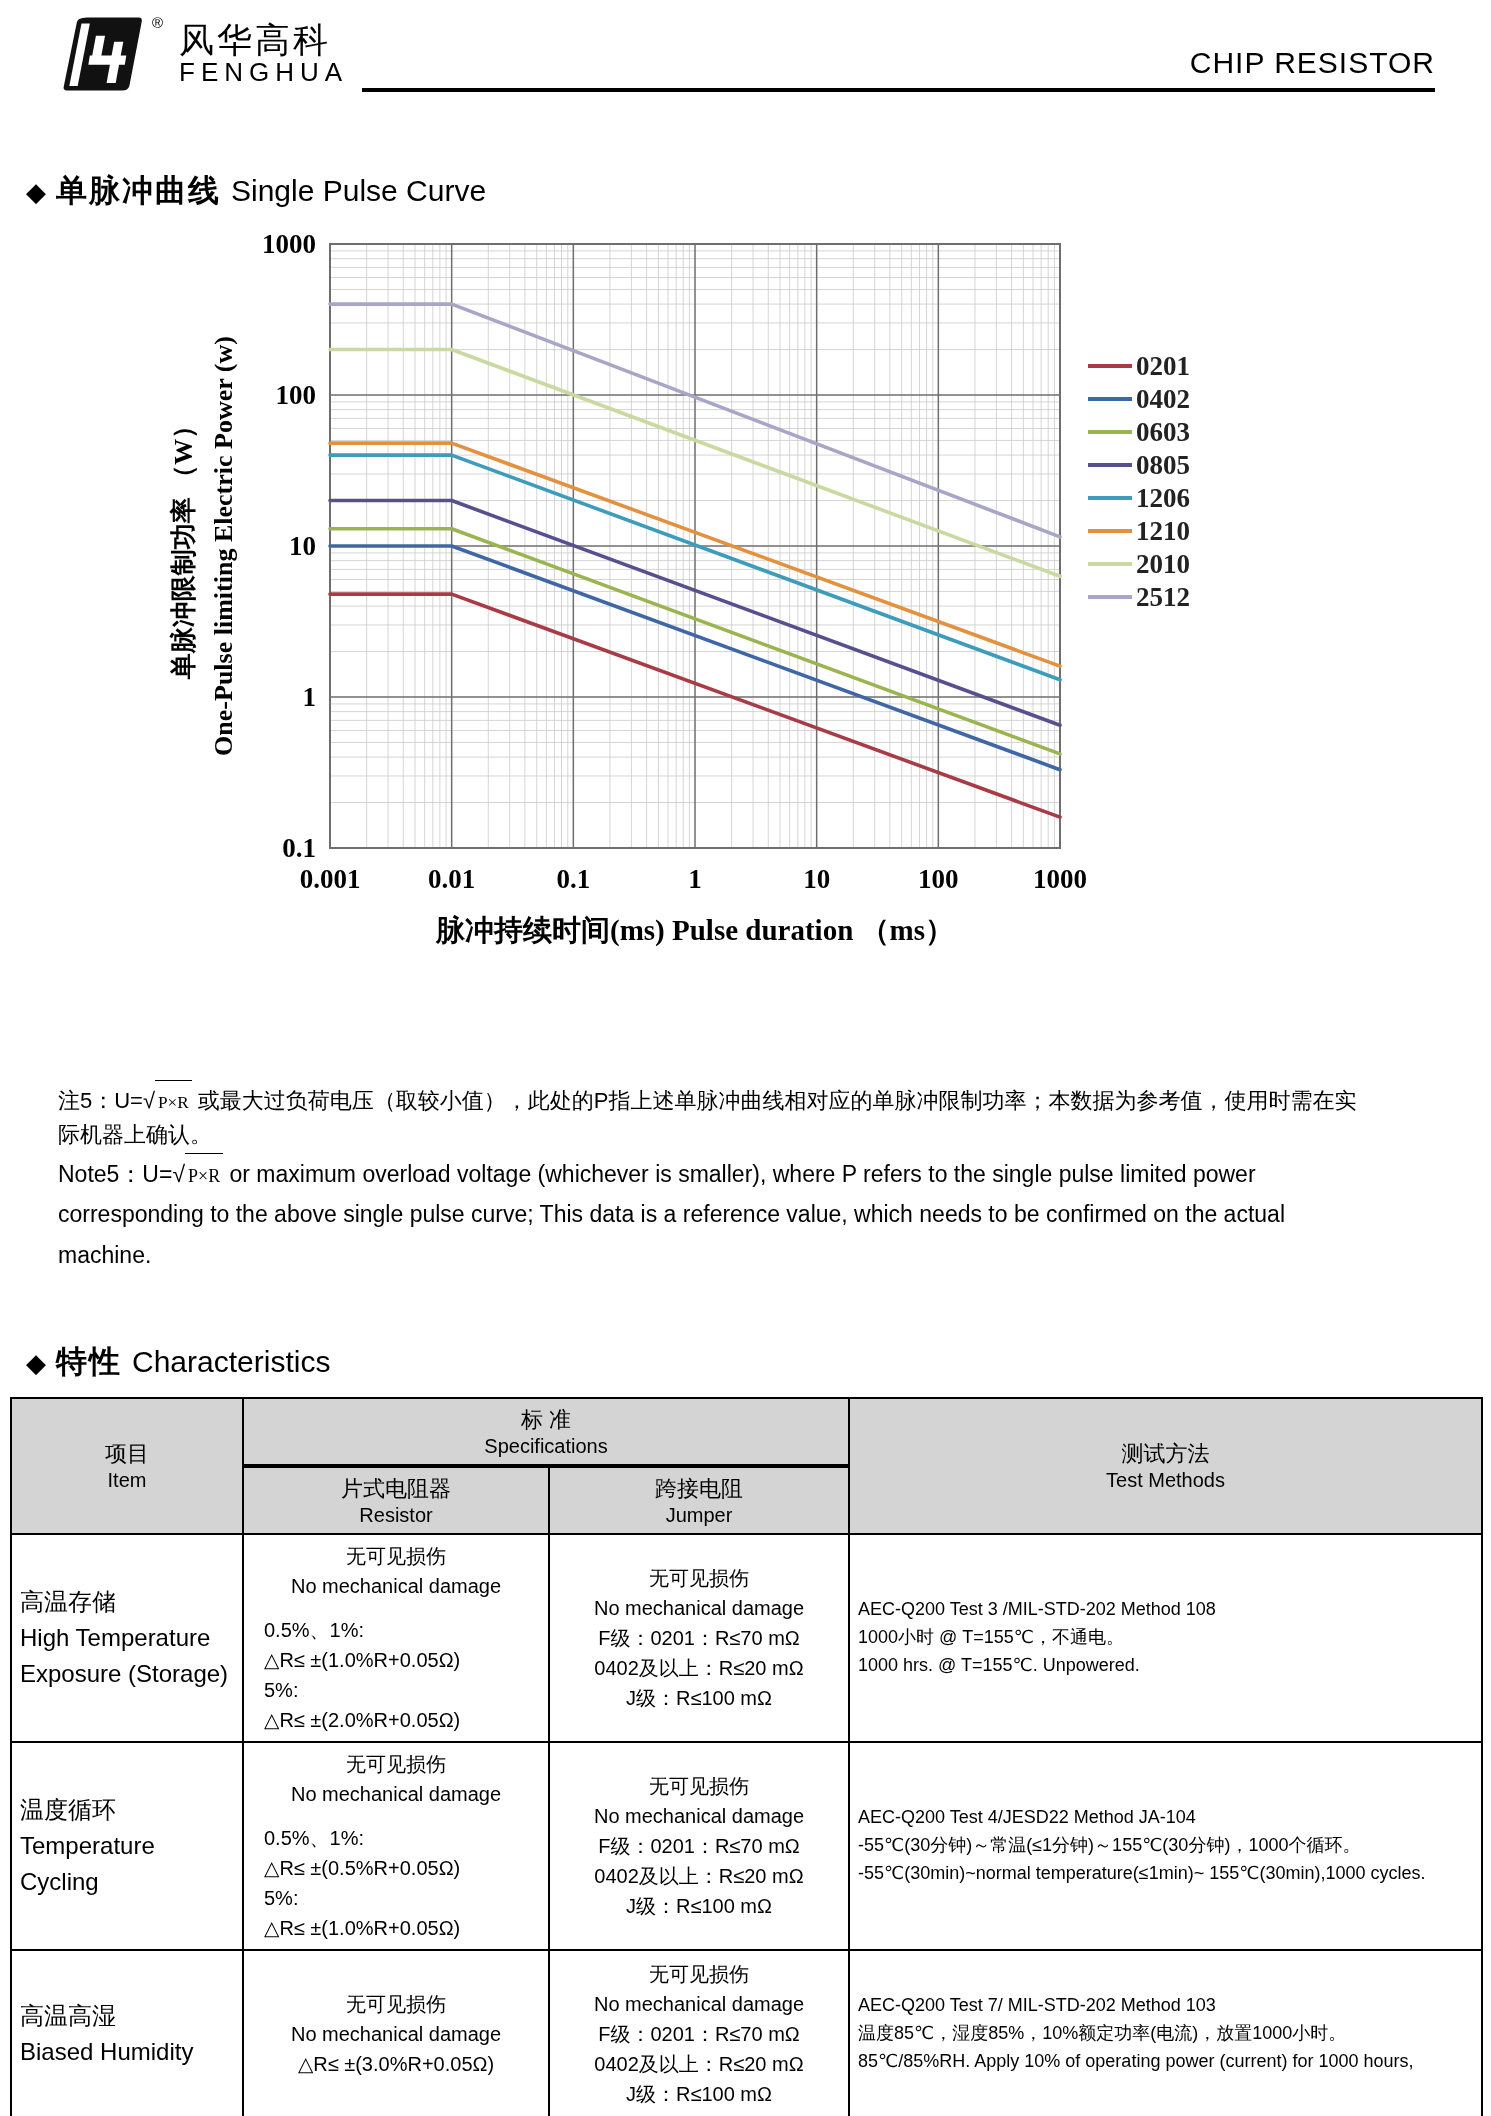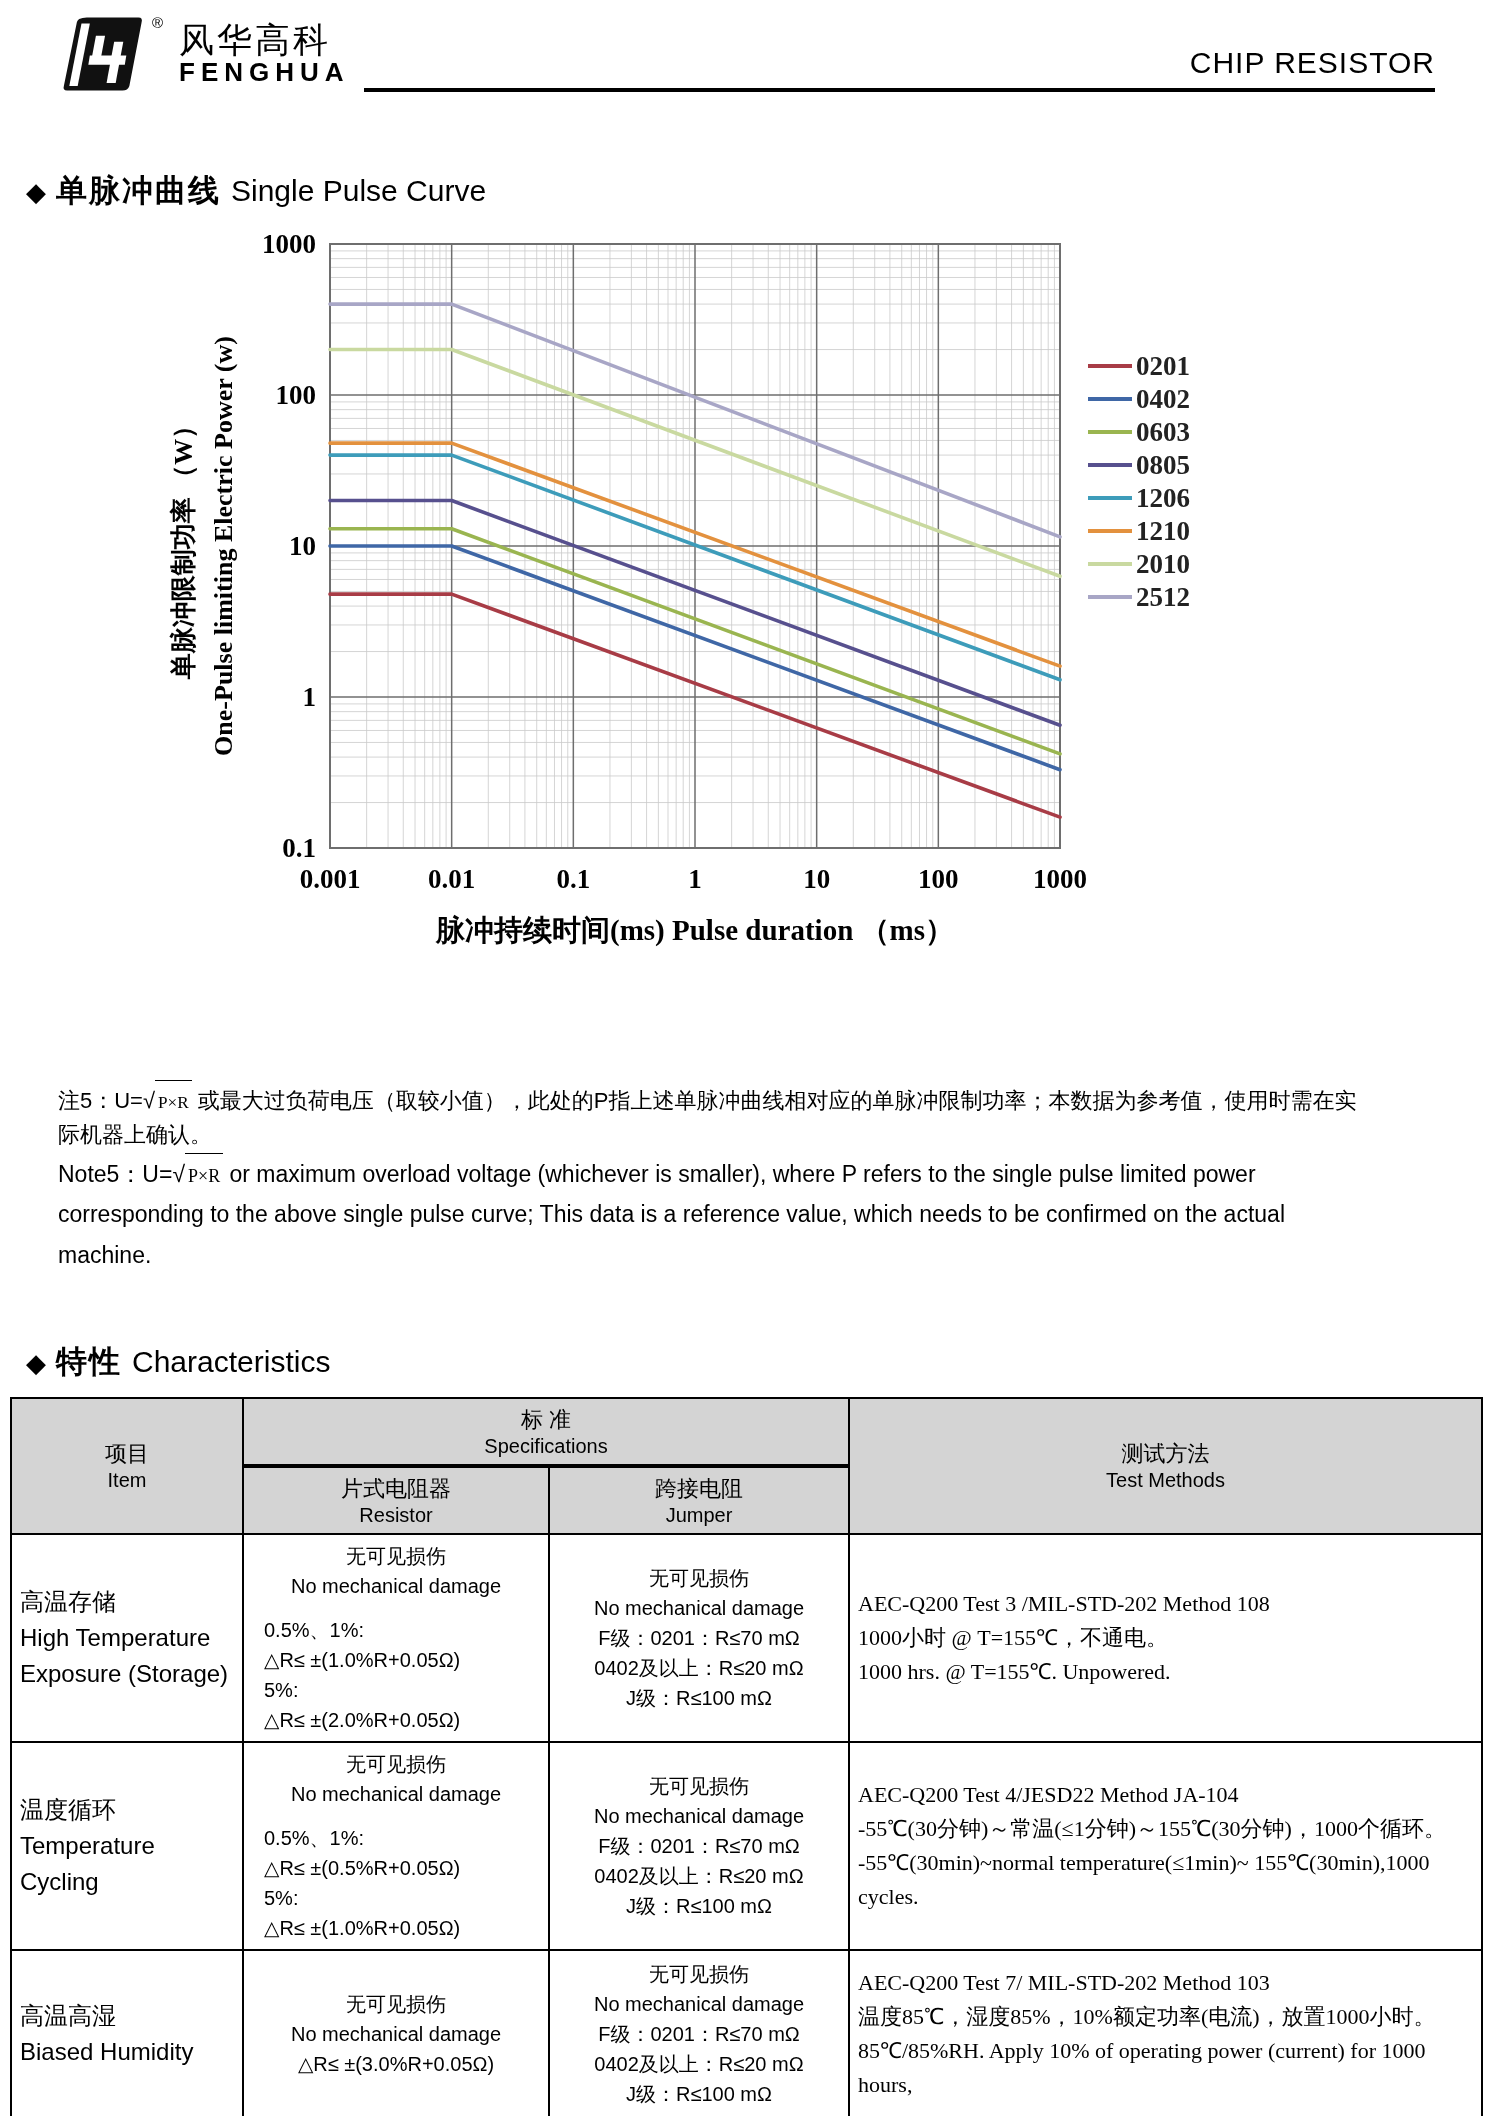--- a/index.html
+++ b/index.html
@@ -13,7 +13,7 @@
   .logo-reg{font-size:15px;position:relative;top:-2px;left:-6px;}
   .logo-text{line-height:1.05;margin-top:6px;}
   .logo-cn{font-size:35px;font-weight:normal;letter-spacing:3px;}
-  .logo-en{font-size:26px;font-weight:bold;letter-spacing:6px;}
+  .logo-en{font-size:26px;font-weight:normal;letter-spacing:6px;}
   .header-right{flex:1;border-bottom:4px solid #000;text-align:right;padding-bottom:8px;margin-left:14px;}
   .page-title{font-size:30px;letter-spacing:1px;}
 

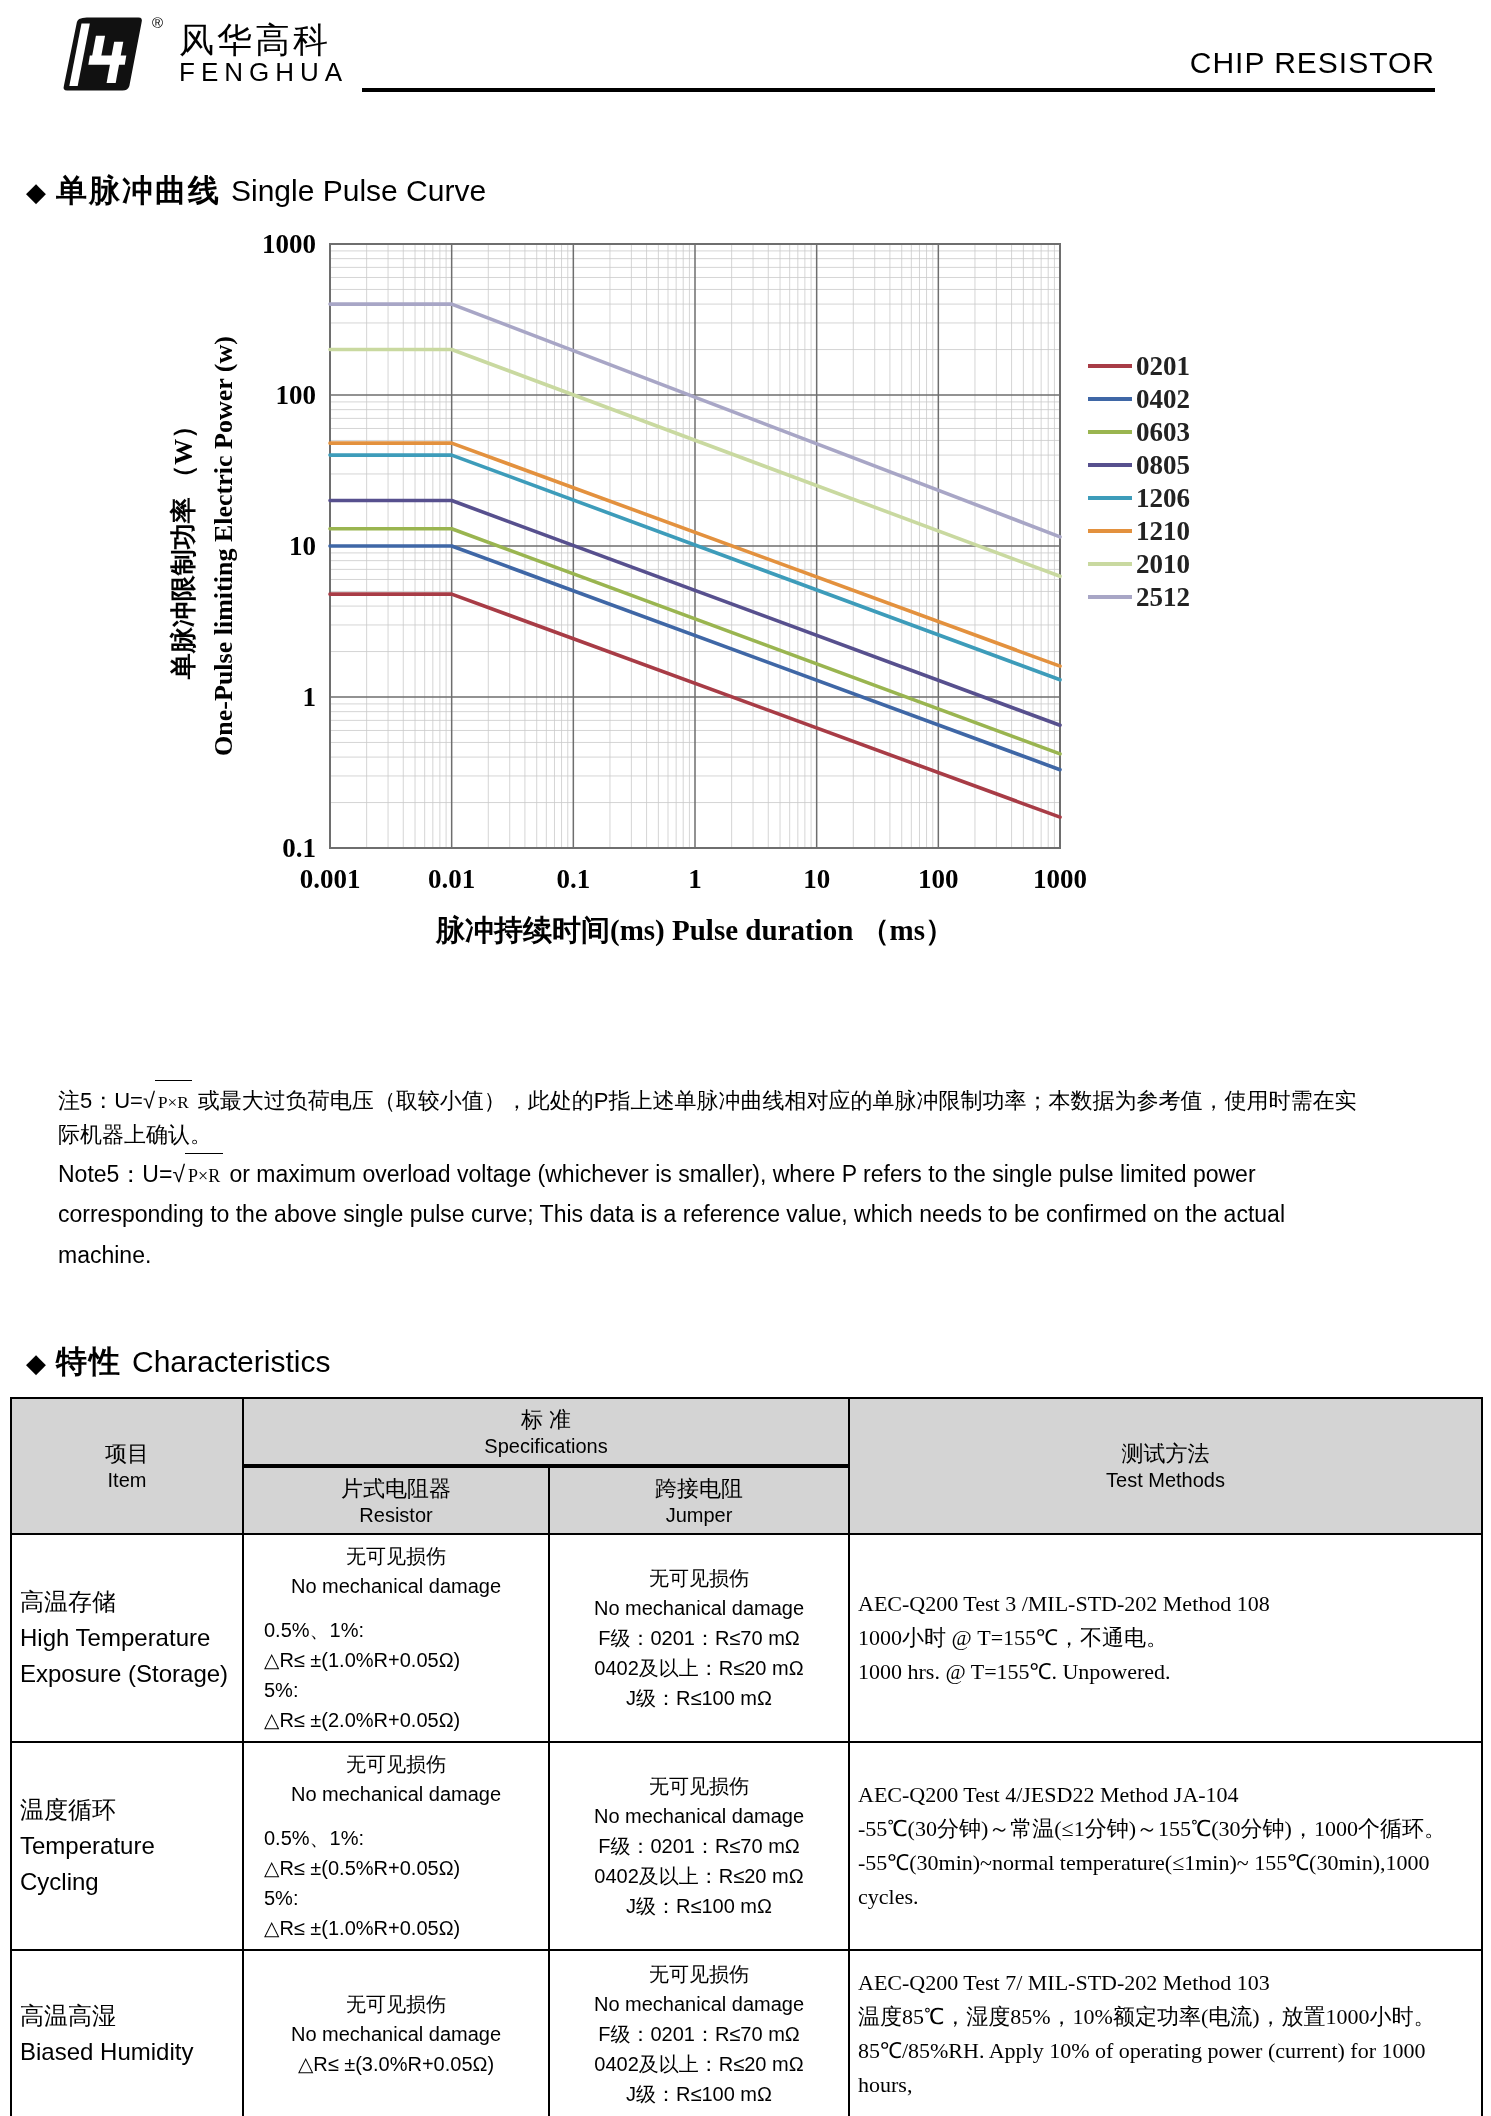--- a/index.html
+++ b/index.html
@@ -49,7 +49,7 @@
   .c-res .ctr{text-align:center;}
   .c-res .lft{text-align:left;padding-left:12px;margin-top:14px;}
   .c-jump{text-align:center;font-size:20px;line-height:1.5;}
-  .c-test{font-size:22px;line-height:1.55;padding-left:14px;font-family:Liberation Serif, serif;}
+  .c-test{font-size:18px;line-height:1.55;padding-left:14px;}
 </style>
 </head>
 <body>

